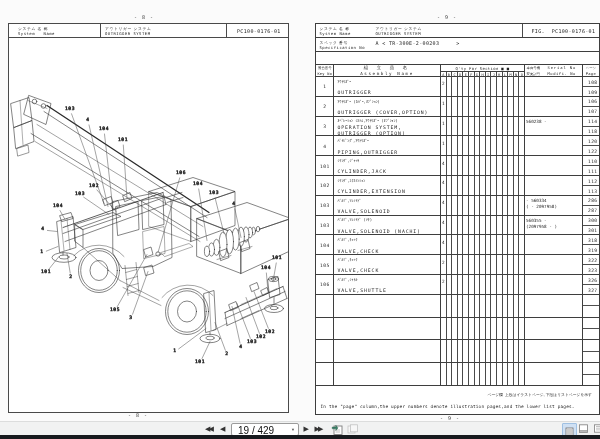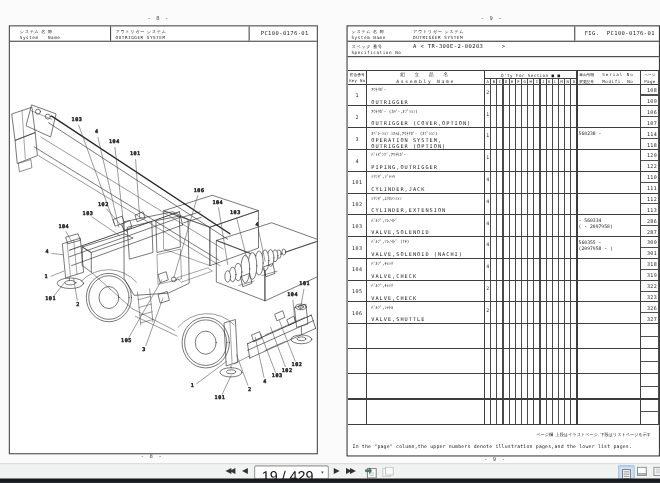--- a/index.html
+++ b/index.html
@@ -19,7 +19,7 @@
   .toolbar{left:0;top:420.5px;width:600px;height:14px;background:#f1f2f2;border-top:1px solid #dcdddd;}
   .tb-btn{position:absolute;color:#333;font-size:7px;line-height:10px;letter-spacing:-1.8px;cursor:default;}
   .pagebox{position:absolute;left:231px;top:1.5px;width:66px;height:10.5px;background:#fff;border:1px solid #9b9b9b;border-radius:2px;}
-  .pagebox .val{position:absolute;left:6px;top:1.2px;font-size:13px;color:#111;text-align:center;}
+  .pagebox .val{position:absolute;left:6px;top:1.2px;font-size:10px;color:#111;text-align:center;}
   .pagebox .caret{position:absolute;right:3px;top:2.5px;font-size:4px;color:#555;}
   .darkbar{left:0;top:434.5px;width:600px;height:4.5px;background:#171a1e;}
   svg text{font-family:"DejaVu Sans Mono",monospace;fill:#1f1f1f;}

